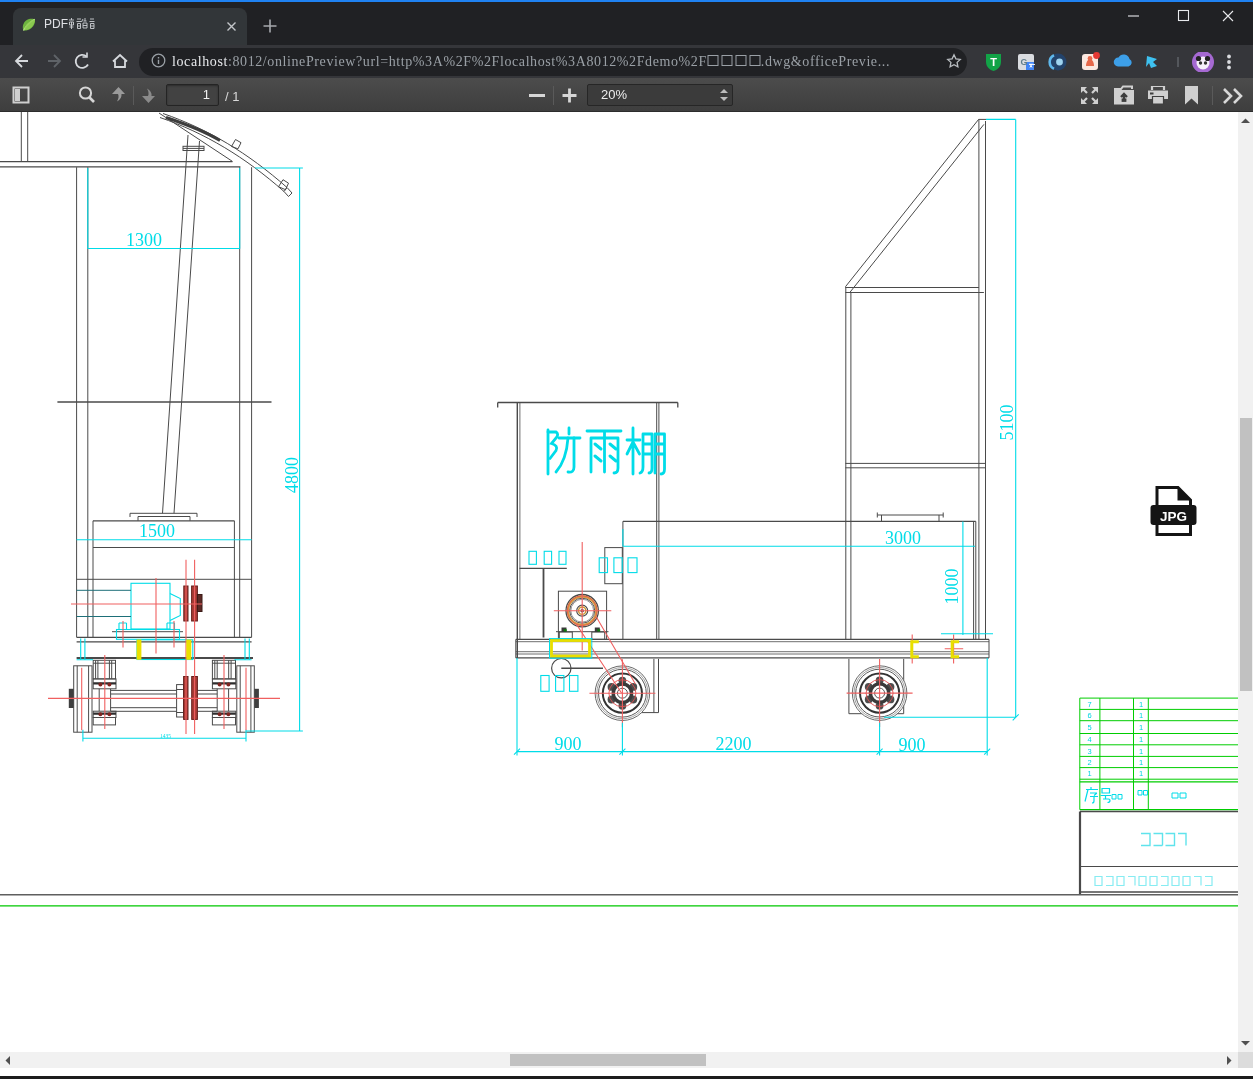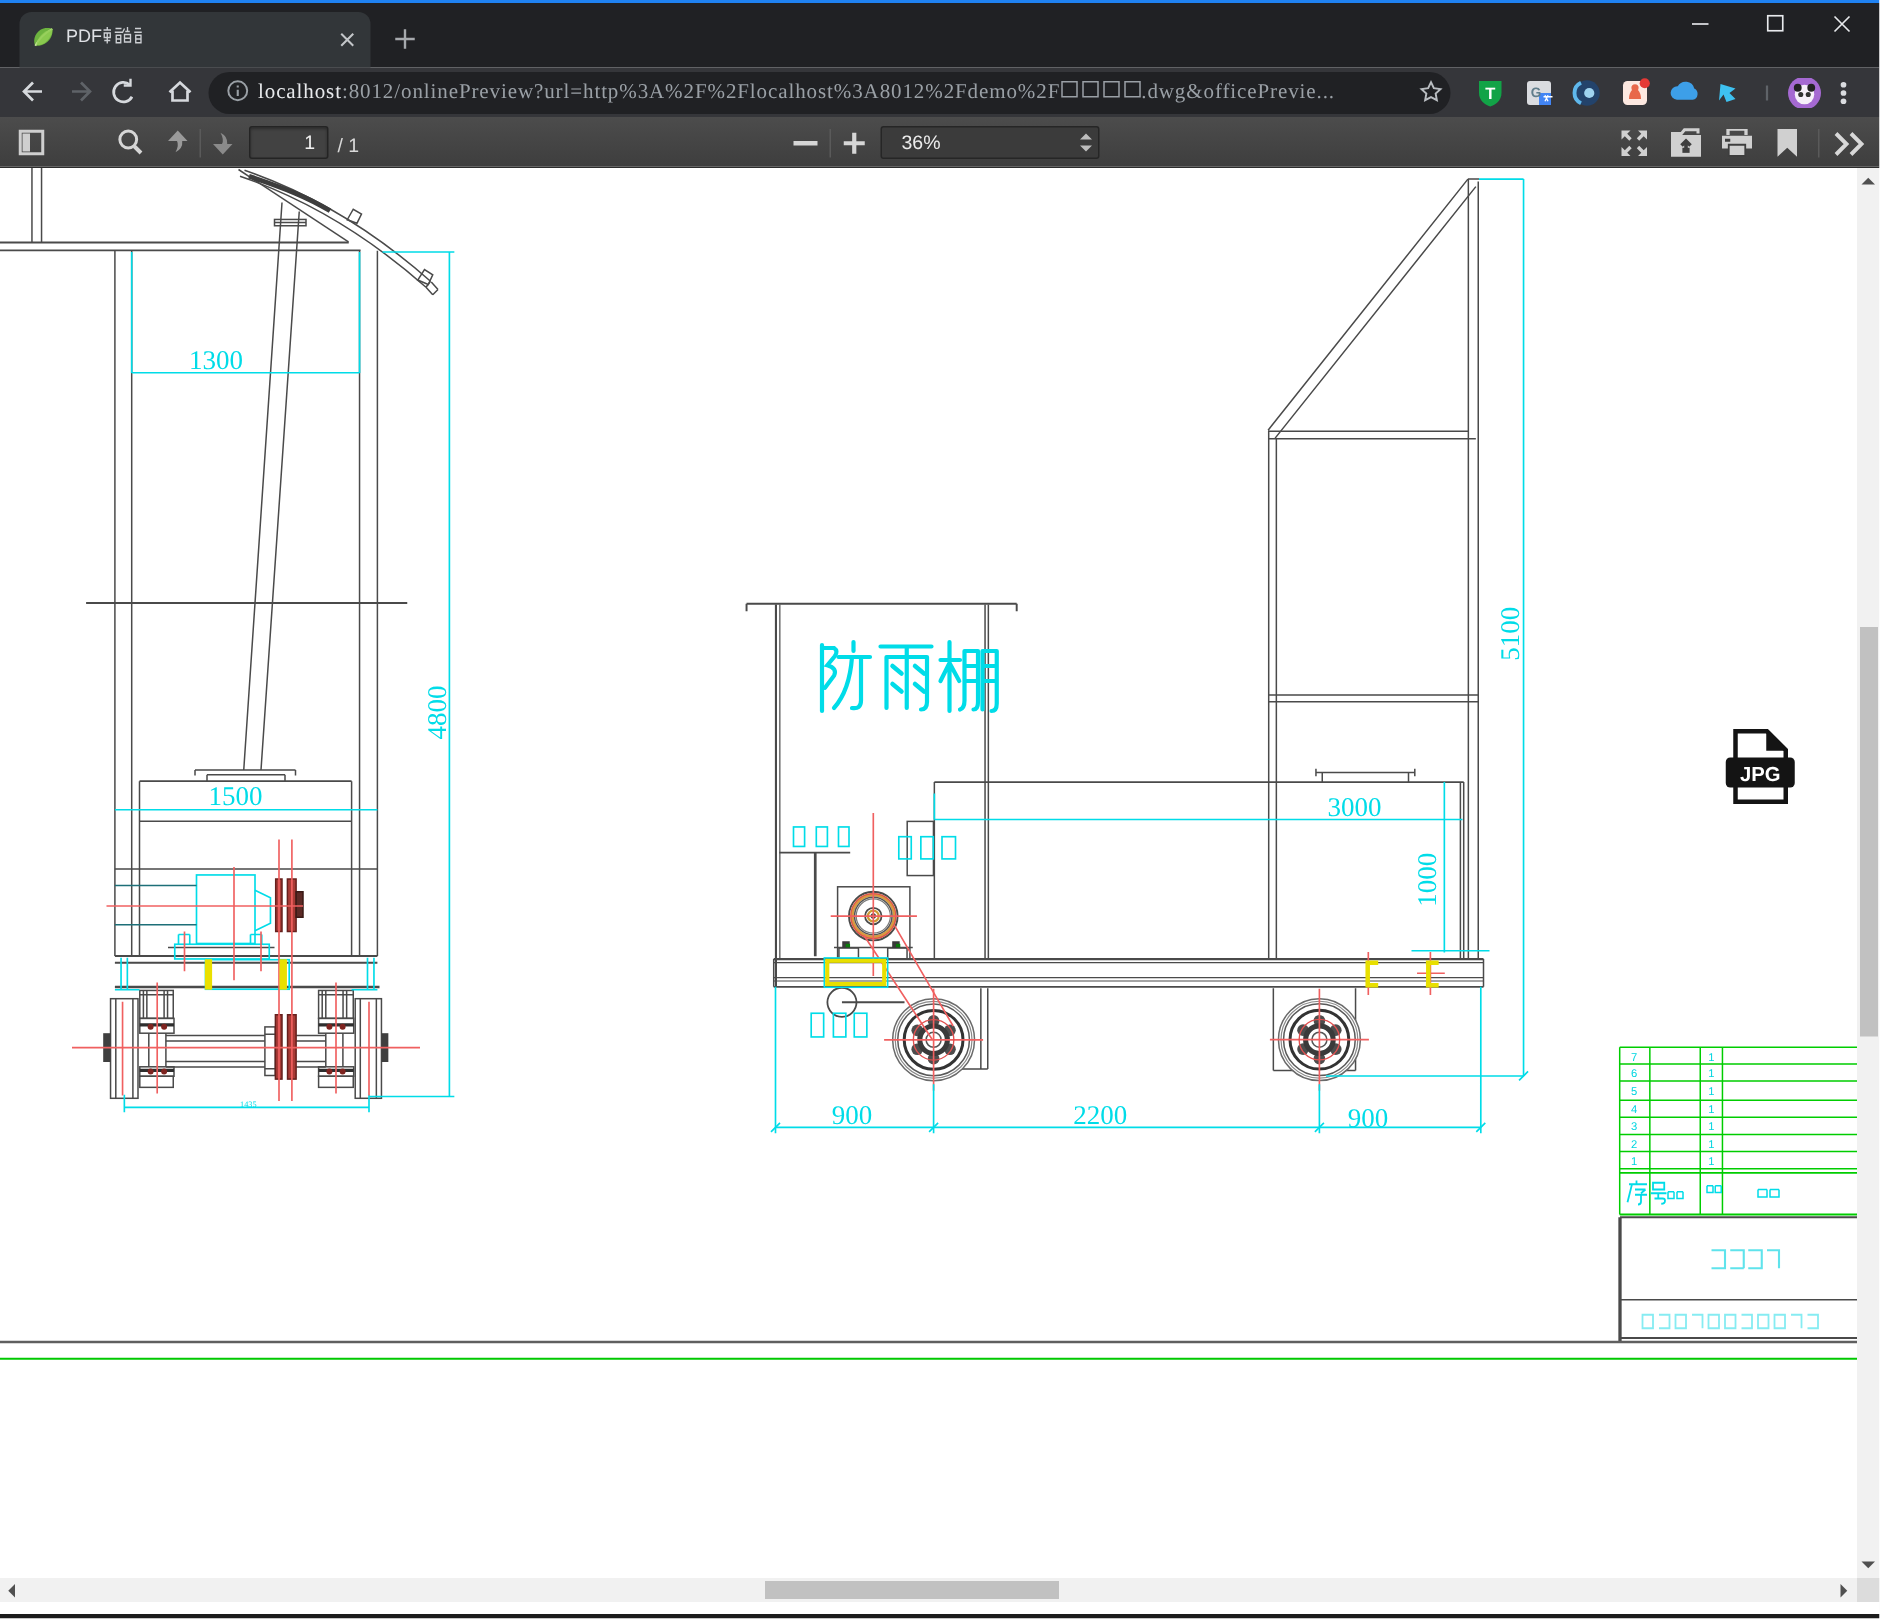--- a/index.html
+++ b/index.html
@@ -140,7 +140,7 @@
   <svg class="abs" style="left:561px;top:87px" width="17" height="17" viewBox="0 0 17 17">
     <path d="M8.5,1.5 V15.5 M1.5,8.5 H15.5" stroke="#d6d6d6" stroke-width="2.8"></path>
     </svg>
-  <div class="abs" style="left:587px;top:84px;width:146px;height:22px;background:#3b3b3b;border:1px solid #262626;border-radius:2px;color:#ececec;font-size:13px;line-height:20px;padding-left:13px">36%</div>
+  <div class="abs" style="left:587px;top:84px;width:146px;height:22px;background:#3b3b3b;border:1px solid #262626;border-radius:2px;color:#ececec;font-size:13px;line-height:20px;padding-left:13px">20%</div>
   <svg class="abs" style="left:718px;top:88px" width="12" height="14" viewBox="0 0 12 14">
     <path d="M2,5 L6,1 L10,5 Z M2,9 L6,13 L10,9 Z" fill="#bdbdbd"></path>
     </svg>

